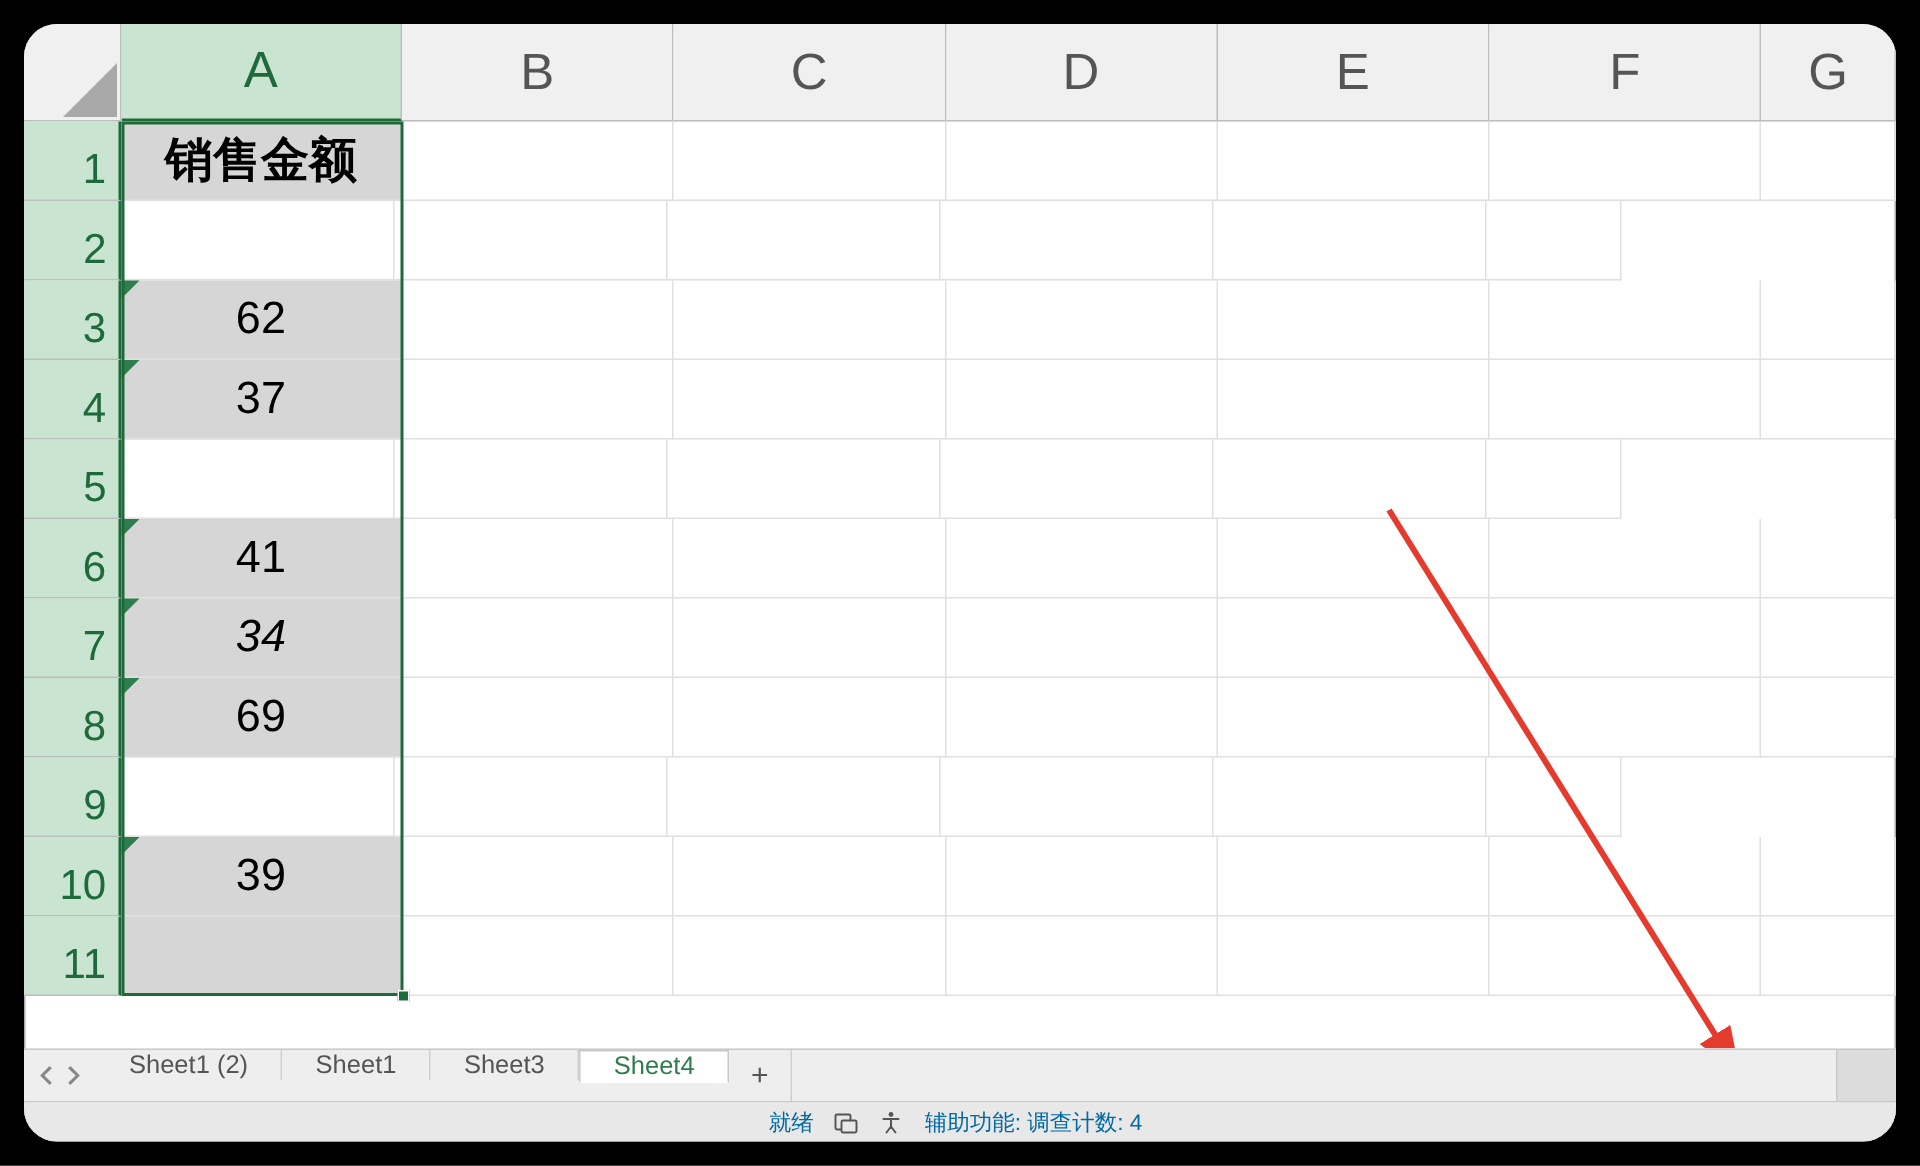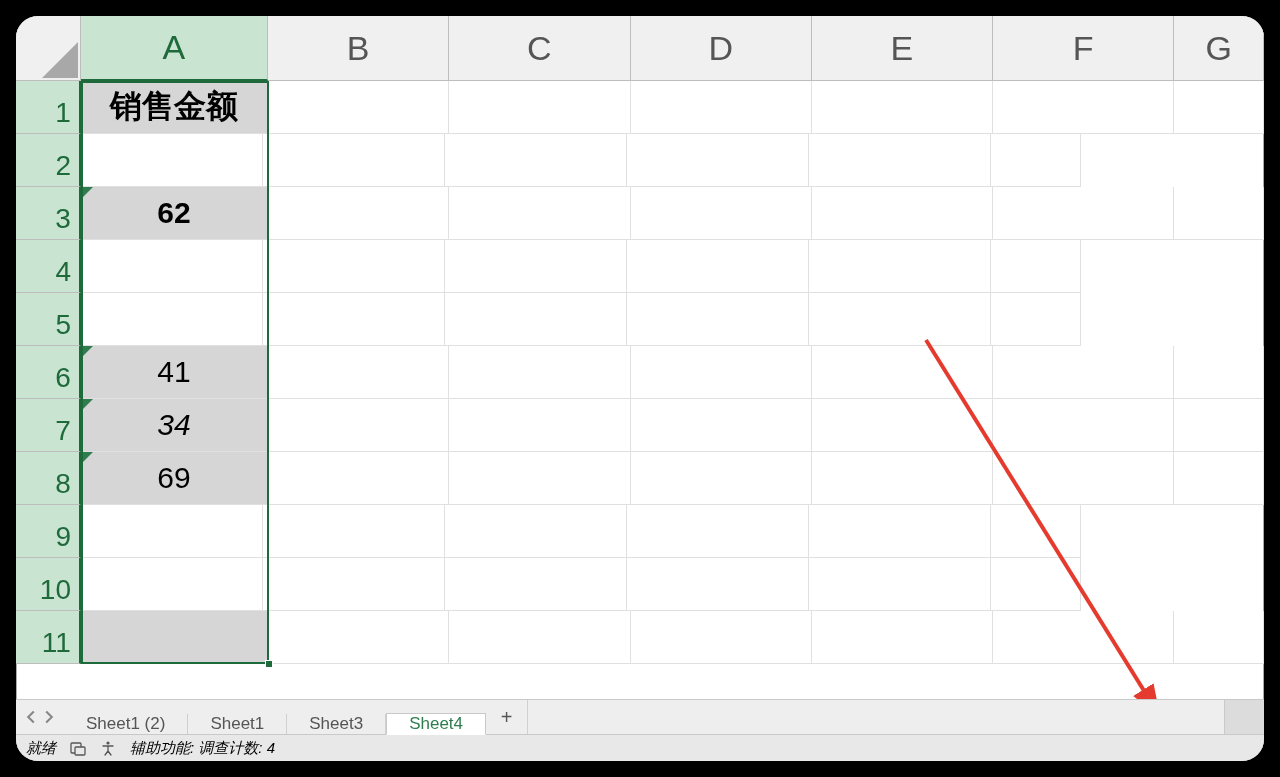--- a/index.html
+++ b/index.html
@@ -122,7 +122,7 @@
         </div>
         <div class="row" style="height: 53px;">
           <div class="row-header selected">3</div>
-          <div class="cell sel tri-marker" style="width: 188px; font-weight: bold;">62</div>
+          <div class="cell sel tri-marker" style="width: 188px;">62</div>
           <div class="cell" style="width: 182px;"></div>
           <div class="cell" style="width: 182px;"></div>
           <div class="cell" style="width: 182px;"></div>

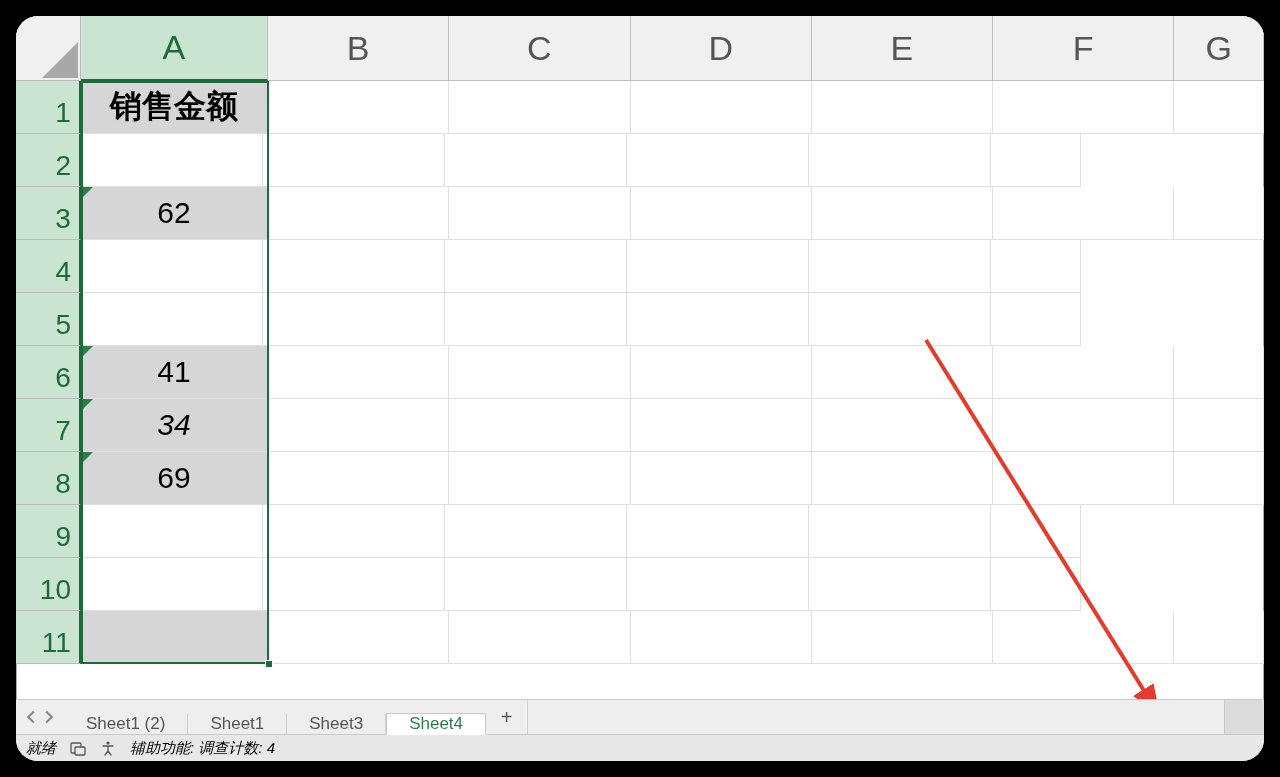--- a/index.html
+++ b/index.html
@@ -132,6 +132,7 @@
         </div>
         <div class="row" style="height: 53px;">
           <div class="row-header selected">4</div>
+          <div class="cell sel tri-marker" style="width: 188px;">37</div>
           <div class="cell" style="width: 182px;"></div>
           <div class="cell" style="width: 182px;"></div>
           <div class="cell" style="width: 182px;"></div>

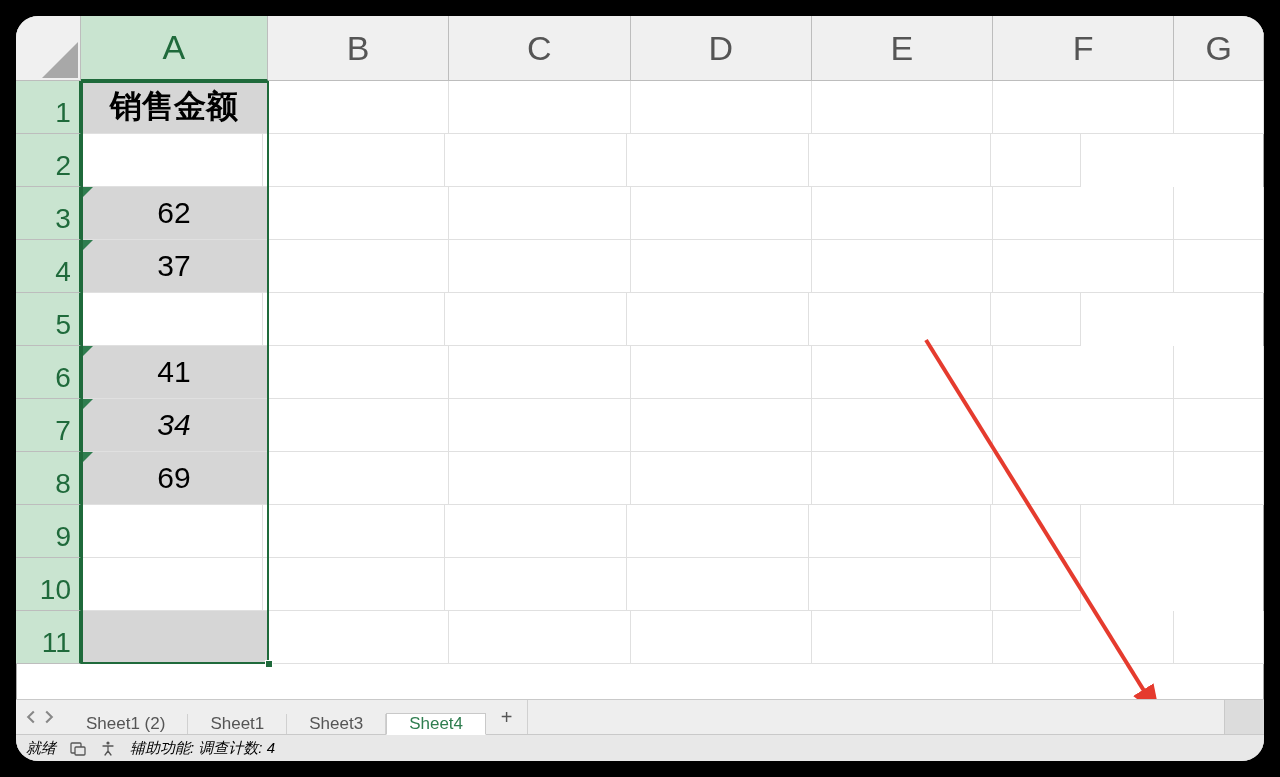--- a/index.html
+++ b/index.html
@@ -190,6 +190,7 @@
         </div>
         <div class="row" style="height: 53px;">
           <div class="row-header selected">10</div>
+          <div class="cell sel tri-marker" style="width: 188px;">39</div>
           <div class="cell" style="width: 182px;"></div>
           <div class="cell" style="width: 182px;"></div>
           <div class="cell" style="width: 182px;"></div>

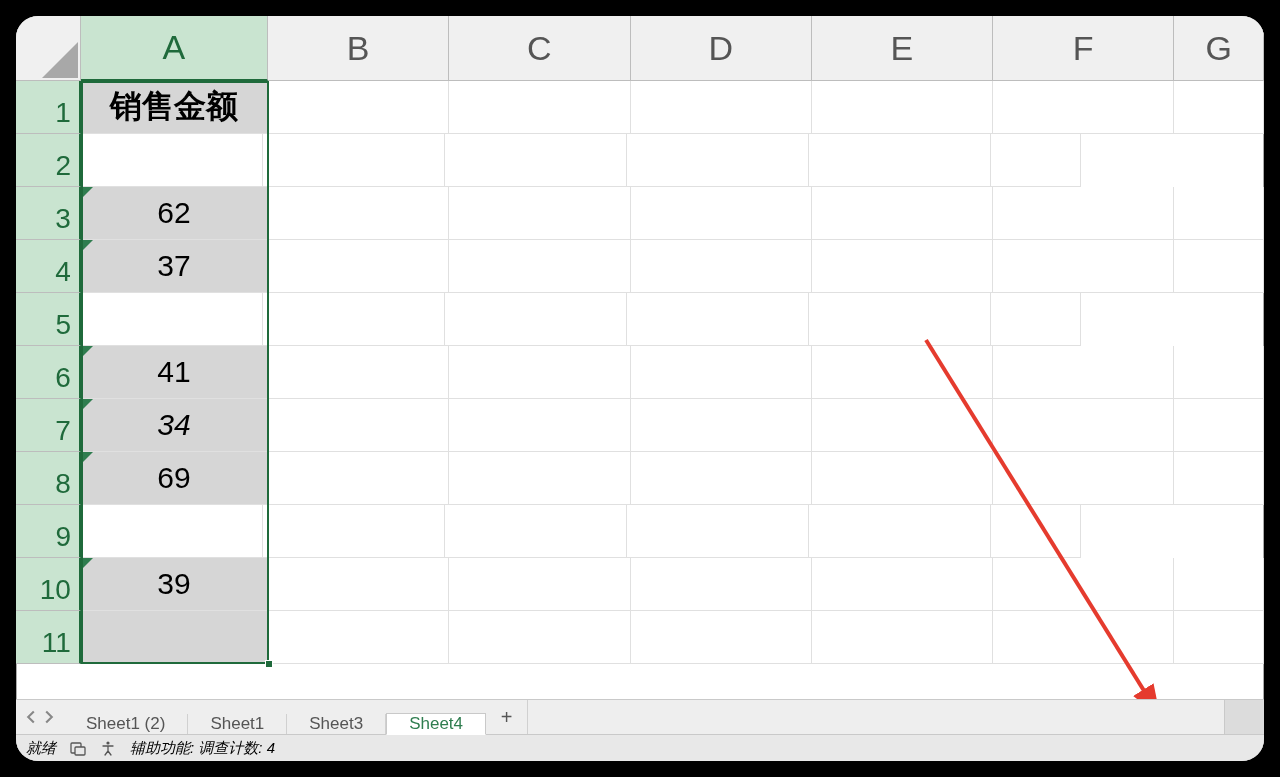--- a/index.html
+++ b/index.html
@@ -60,7 +60,7 @@
     width: 14px; height: 14px; display: inline-block; color: #888;
   }
   .arrow svg { width: 14px; height: 14px; display: block; }
-  .tabs { display: flex; align-items: flex-end; }
+  .tabs { display: flex; align-items: flex-start; }
   .tab {
     padding: 0 22px; font-size: 17px; color: #555; display: flex; align-items: center;
     border-right: 1px solid #d0d0d0; background: transparent; cursor: default;

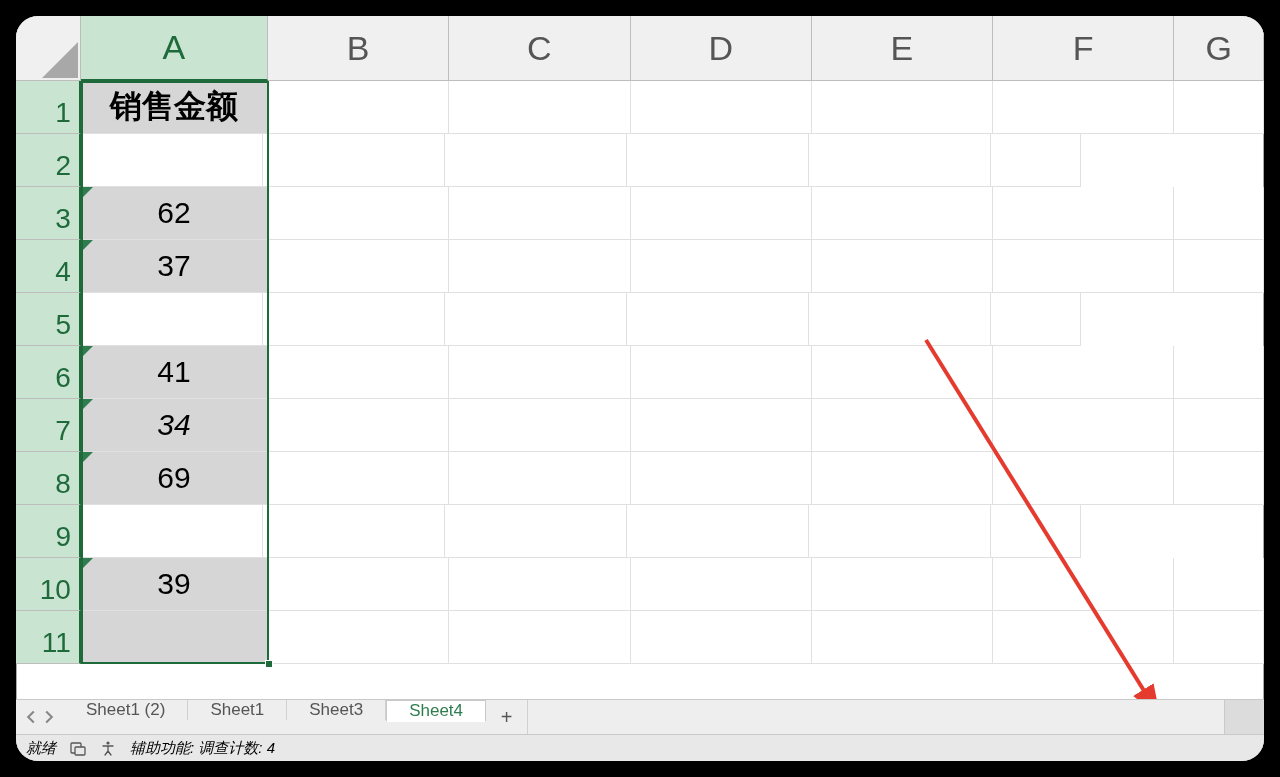--- a/index.html
+++ b/index.html
@@ -72,8 +72,8 @@
   
   .status-bar {
     position: absolute; left: 0; right: 0; bottom: 0; height: 26px;
-    background: #e8e8e8; display: flex; align-items: center; font-size: 15px; color: #000000;
-    padding: 0 10px; justify-content: flex-start; font-style: italic;
+    background: #e8e8e8; display: flex; align-items: center; font-size: 15px; color: #0369a1;
+    padding: 0 10px; justify-content: center;
   }
   .status-left { display: flex; align-items: center; gap: 14px; }
   .status-icon { display: inline-flex; align-items: center; }

